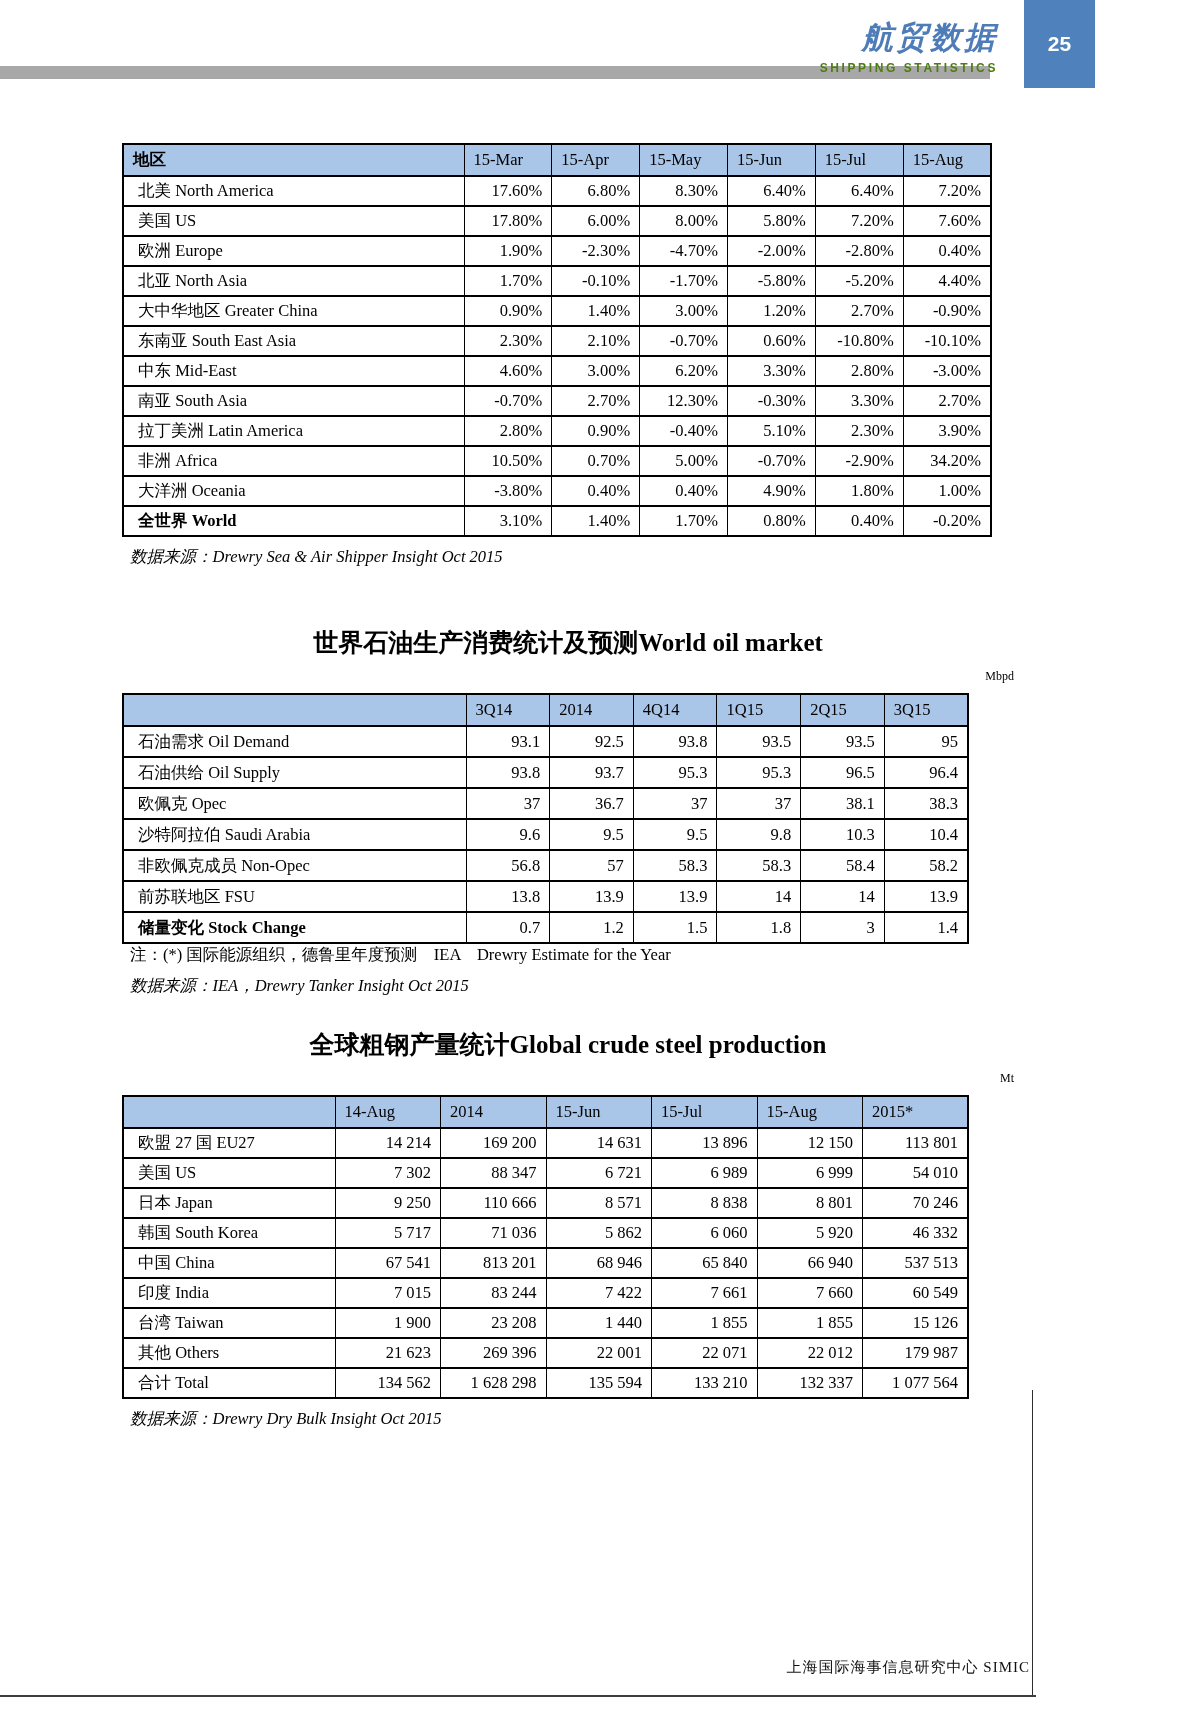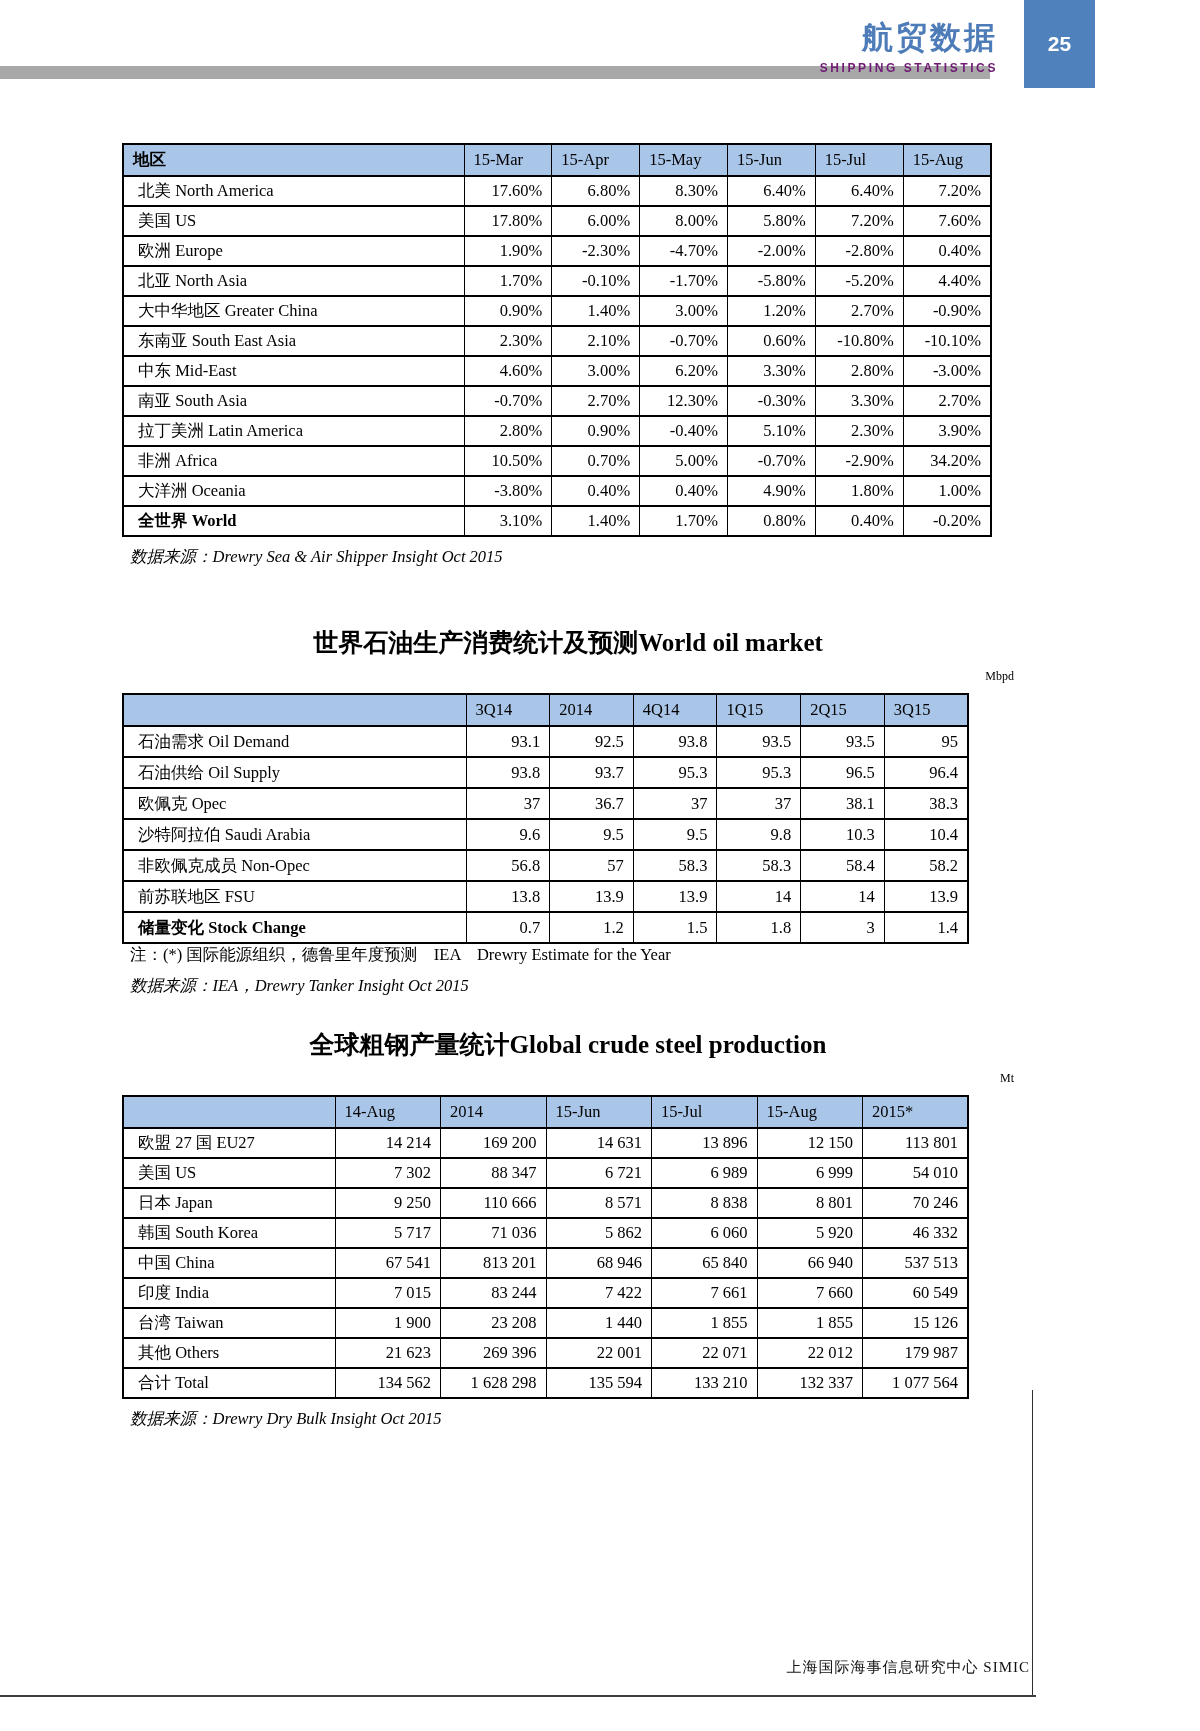--- a/index.html
+++ b/index.html
@@ -12,7 +12,7 @@
   
   .gray-bar { position:absolute; left:0; top:66px; width:990px; height:13px; background:var(--bar_gray,#a8a8a8); }
   .header-titles { position:absolute; top:20px; left:600px; width:398px; text-align:right; }
-  .header-cn { font-family:"Liberation Sans","DejaVu Sans",sans-serif; font-weight:bold; font-size:31px; color:var(--accent_text,#4d7cb8); letter-spacing:3px; line-height:1.15; }
+  .header-cn { font-family:"Liberation Sans","DejaVu Sans",sans-serif; font-weight:bold; font-size:31px; color:var(--accent_text,#4d7cb8); letter-spacing:3px; line-height:1.15;font-style:italic; }
   .header-en { font-family:"Liberation Sans","DejaVu Sans",sans-serif; font-weight:bold; font-size:12px; color:#701a75; letter-spacing:2.6px; margin-top:5px; }
   .page-num {
     position:absolute; left:1024px; top:0; width:71px; height:88px; background:var(--accent,#4f81bd);

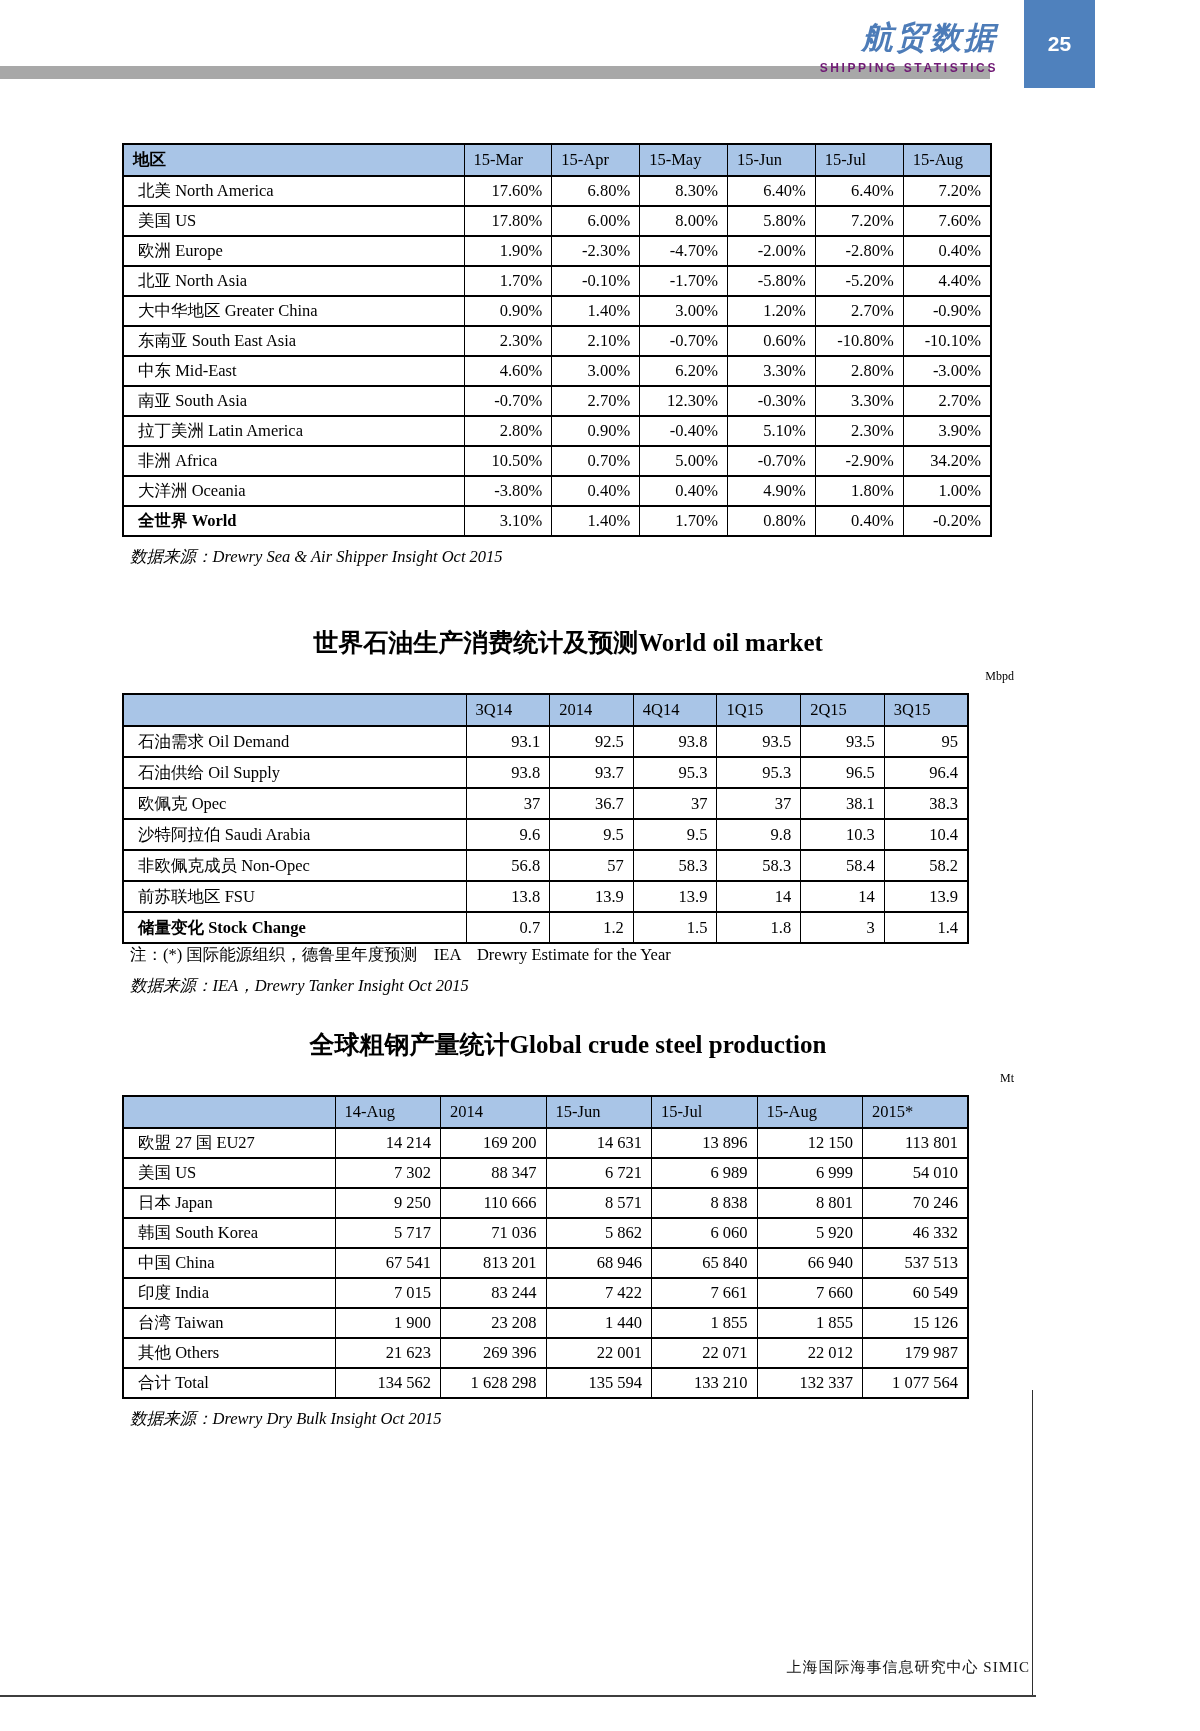--- a/index.html
+++ b/index.html
@@ -13,7 +13,7 @@
   .gray-bar { position:absolute; left:0; top:66px; width:990px; height:13px; background:var(--bar_gray,#a8a8a8); }
   .header-titles { position:absolute; top:20px; left:600px; width:398px; text-align:right; }
   .header-cn { font-family:"Liberation Sans","DejaVu Sans",sans-serif; font-weight:bold; font-size:31px; color:var(--accent_text,#4d7cb8); letter-spacing:3px; line-height:1.15;font-style:italic; }
-  .header-en { font-family:"Liberation Sans","DejaVu Sans",sans-serif; font-weight:bold; font-size:12px; color:#701a75; letter-spacing:2.6px; margin-top:5px; }
+  .header-en { font-family:"Liberation Sans","DejaVu Sans",sans-serif; font-weight:bold; font-size:12px; color:#4d7c0f; letter-spacing:2.6px; margin-top:5px; }
   .page-num {
     position:absolute; left:1024px; top:0; width:71px; height:88px; background:var(--accent,#4f81bd);
     color:#fff; display:flex; align-items:center; justify-content:center;

